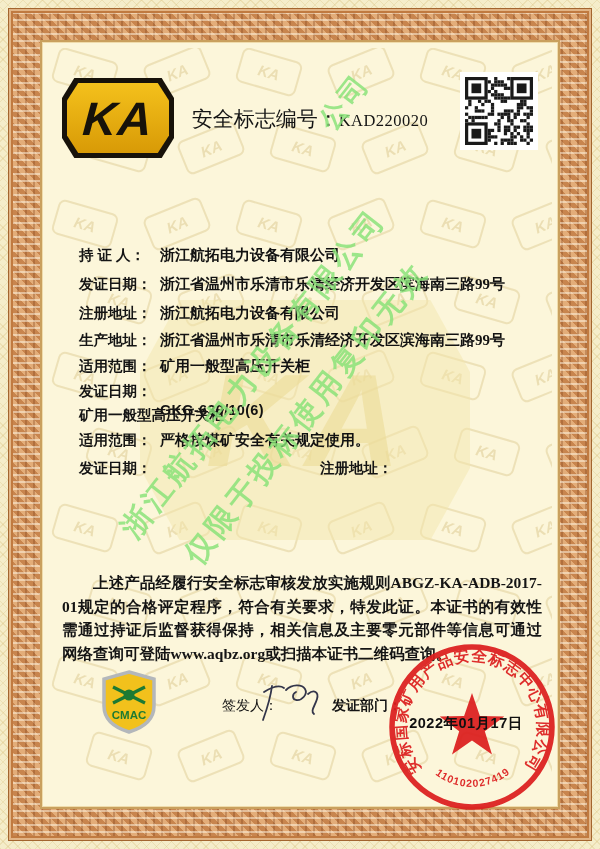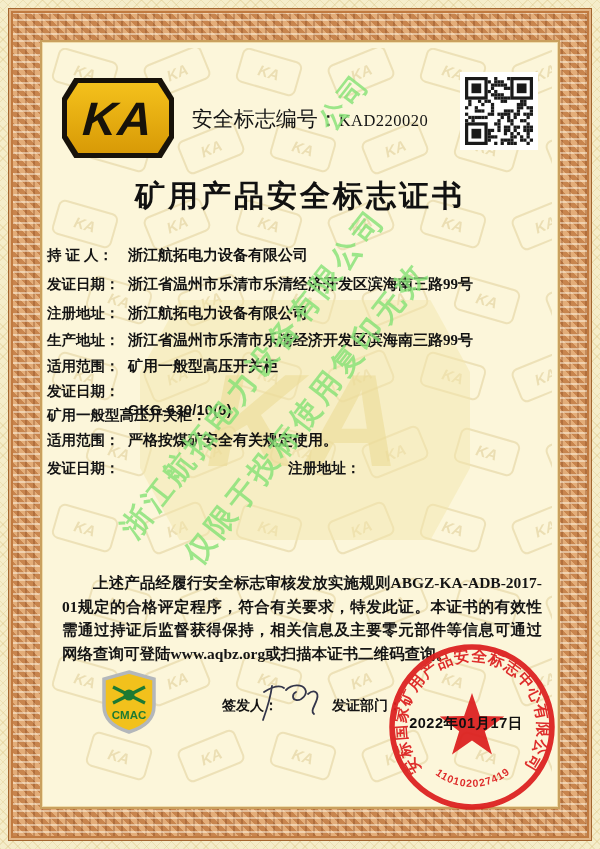--- a/index.html
+++ b/index.html
@@ -434,7 +434,6 @@
       </svg>
   </div>
 
-  <div class="title">矿用产品安全标志证书</div>
 
   <div class="row r0">
     <span class="lbl">持 证 人：</span>

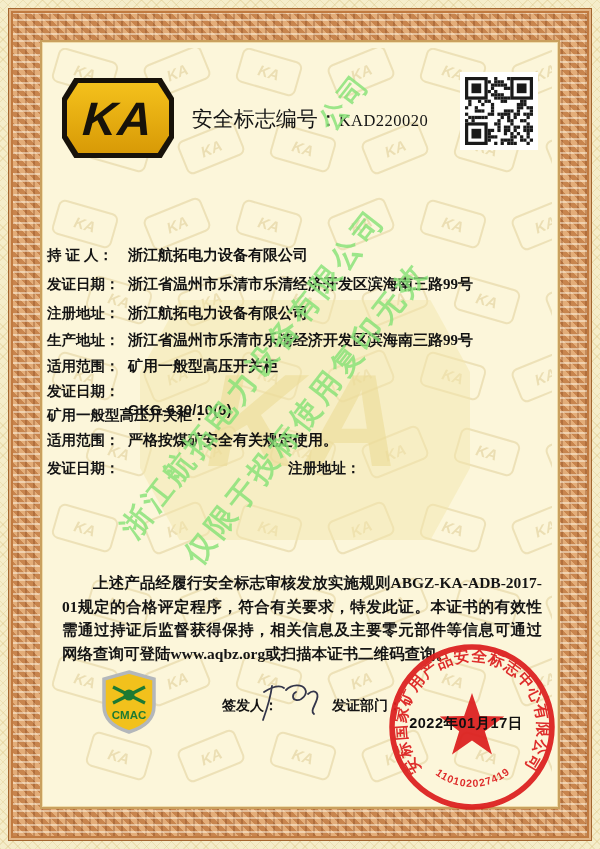--- a/index.html
+++ b/index.html
@@ -66,7 +66,7 @@
   .title{position:absolute;top:176px;left:0;right:0;text-align:center;z-index:3;
     font-size:30px;font-weight:900;color:#111;letter-spacing:3px;}
   
-  .row{position:absolute;left:47px;right:52px;height:20px;z-index:3;white-space:nowrap;}
+  .row{position:absolute;left:79px;right:52px;height:20px;z-index:3;white-space:nowrap;}
   .row .lbl{font-size:14.5px;font-weight:700;color:#141414;}
   .row .val{position:absolute;left:81px;top:0;font-size:15px;color:#121212;}
   .cnval{font-family:"Liberation Serif",serif;font-weight:700;}

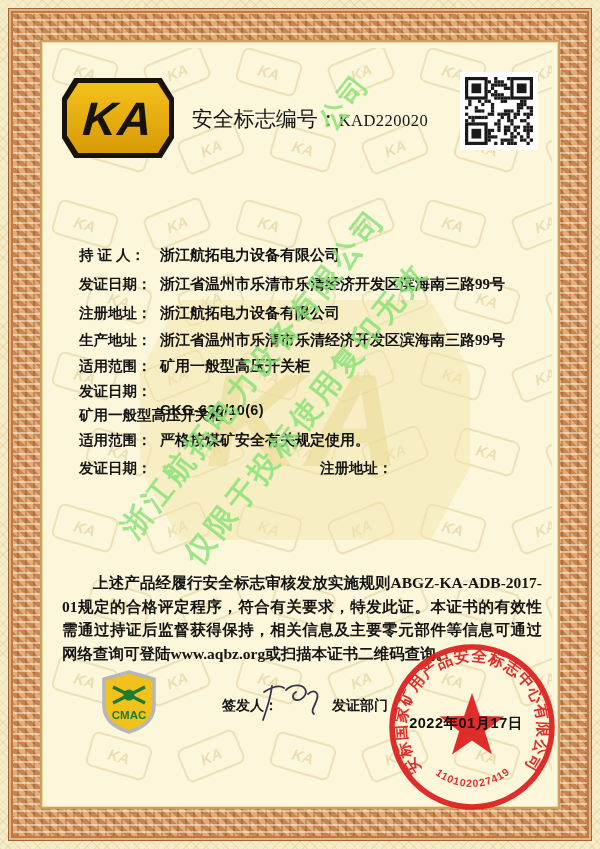--- a/index.html
+++ b/index.html
@@ -82,7 +82,7 @@
     color:#141414;text-align:justify;text-indent:2em;}
   
   .cmac{position:absolute;left:100px;top:670px;z-index:3;}
-  .signer-label{position:absolute;left:222px;top:697px;font-size:14px;font-weight:700;color:#141414;z-index:3;}
+  .signer-label{position:absolute;left:222px;top:697px;font-size:14px;font-weight:400;color:#141414;z-index:3;}
   .signature{position:absolute;left:250px;top:676px;z-index:3;}
   .dept-label{position:absolute;left:332px;top:697px;font-size:14px;font-weight:700;color:#141414;z-index:3;}
   .seal{position:absolute;left:379px;top:634px;z-index:5;opacity:.93;}

